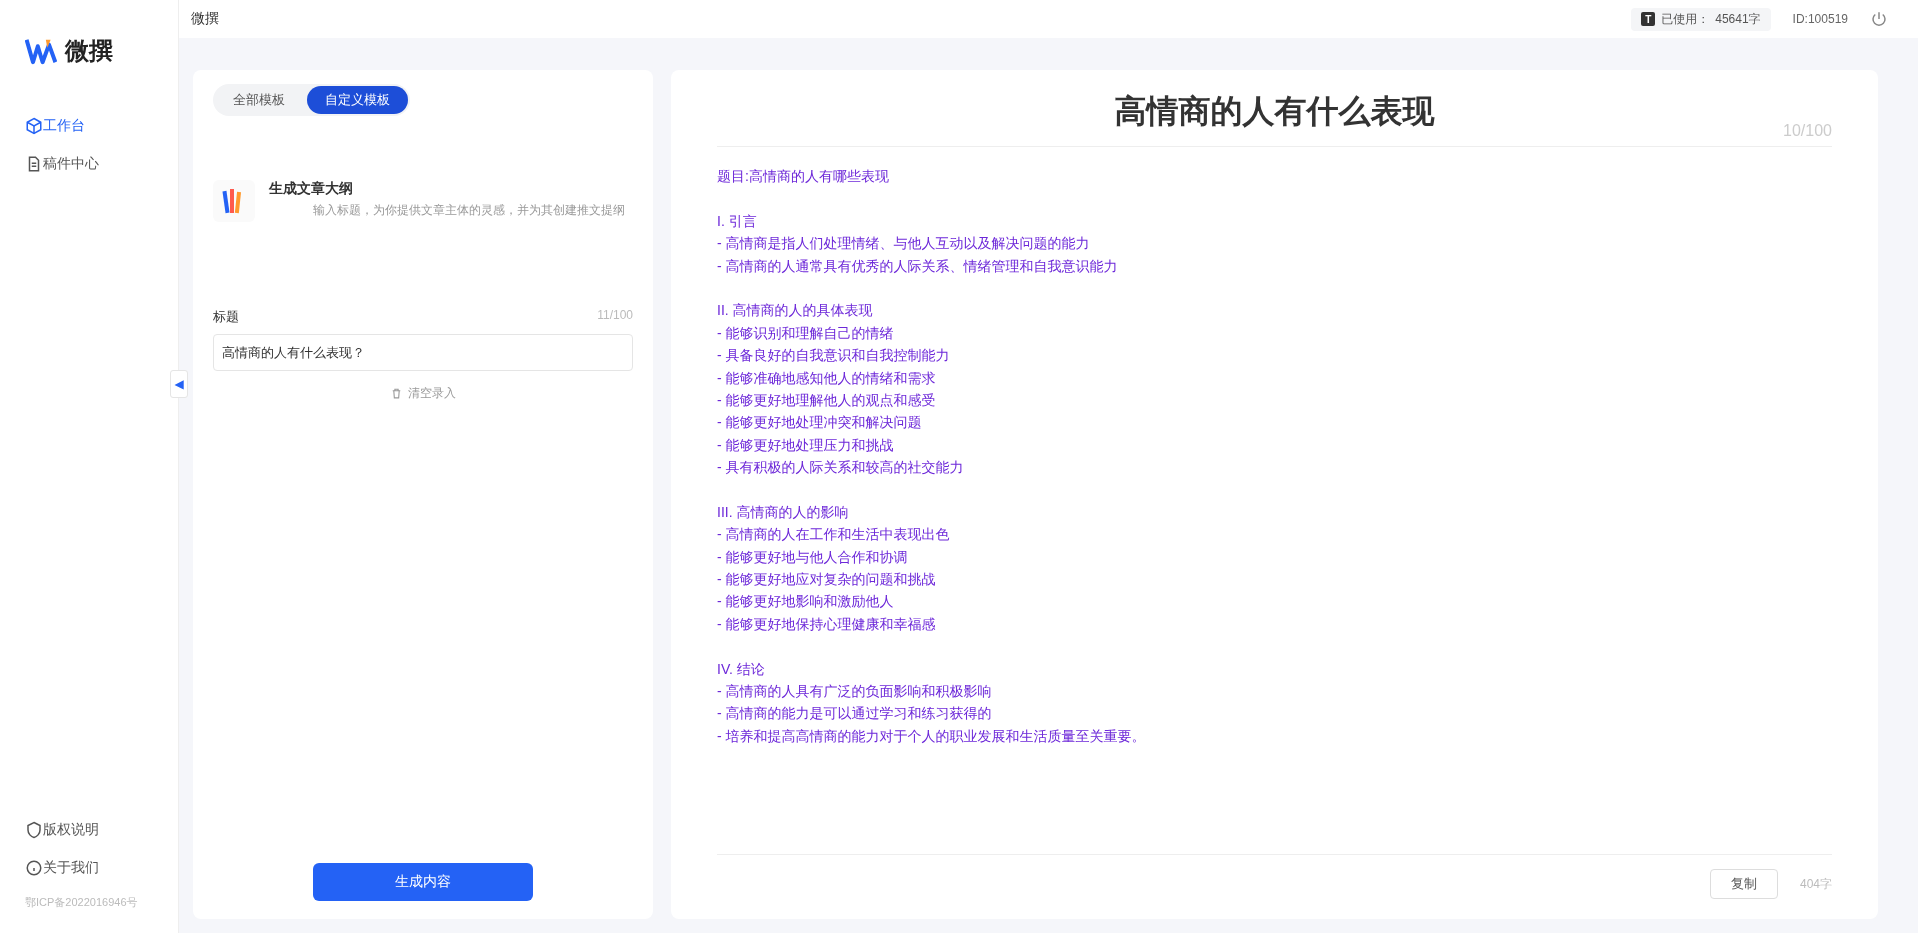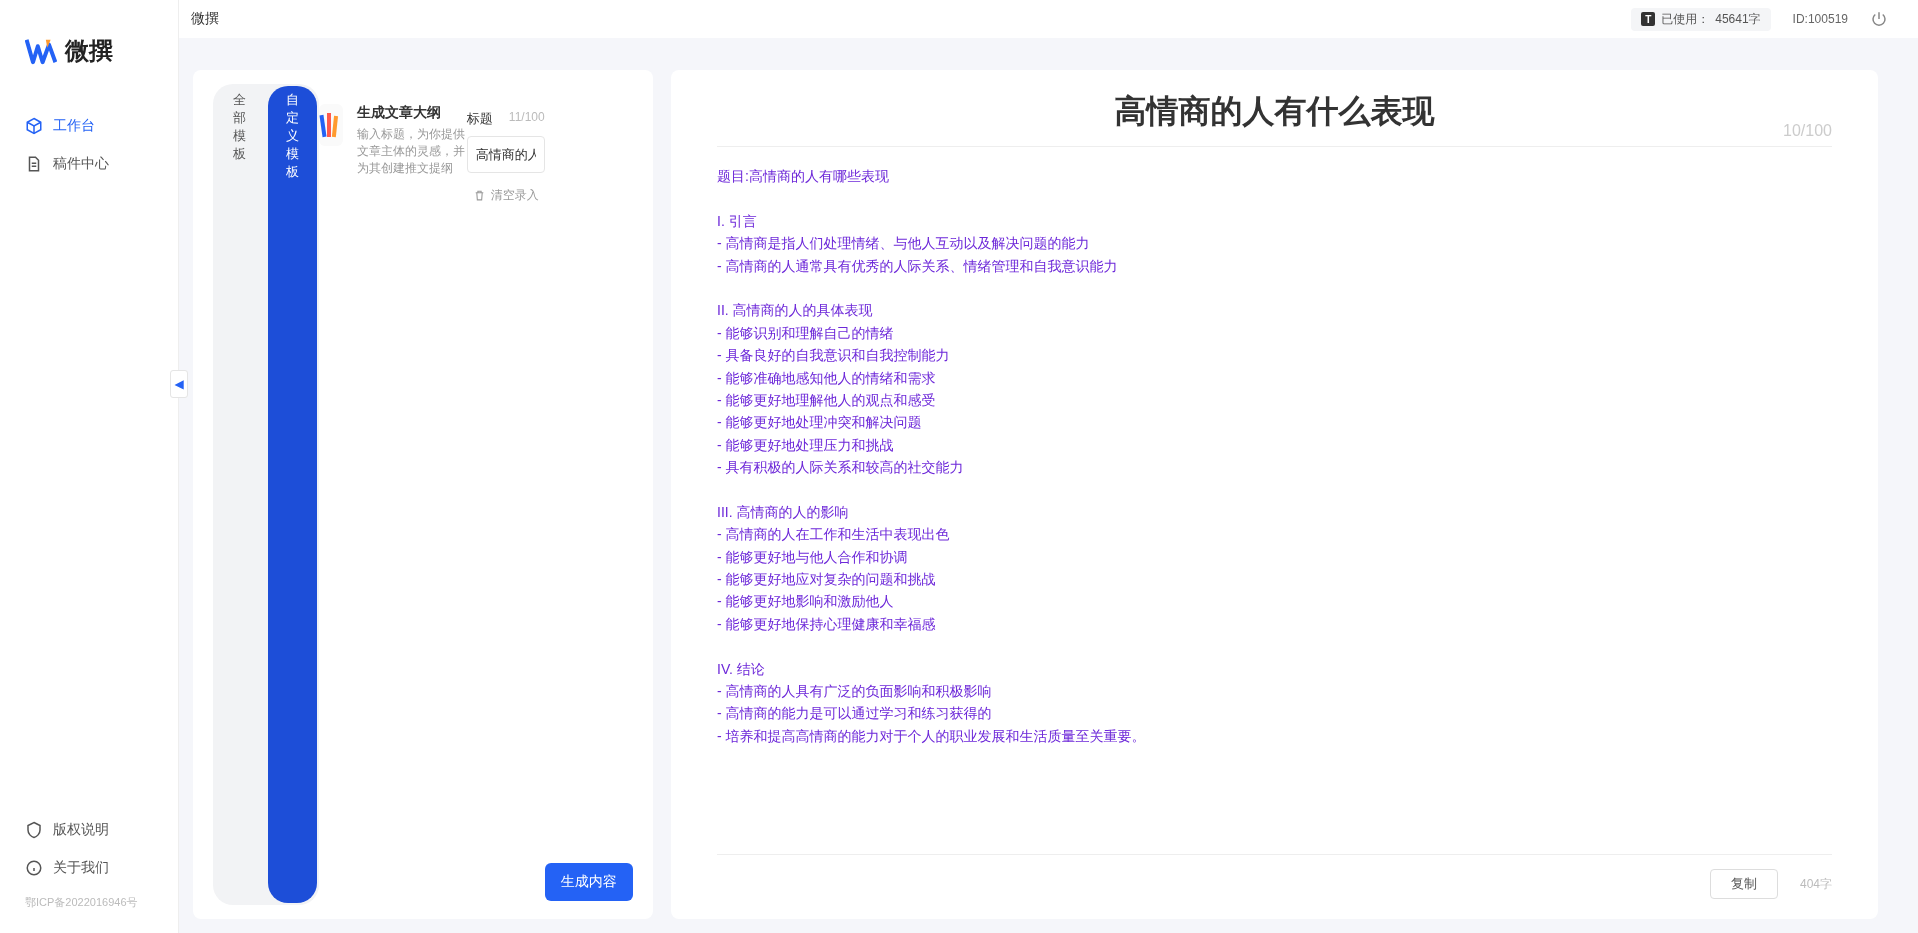--- a/index.html
+++ b/index.html
@@ -34,7 +34,7 @@
 .content { flex: 1; display: flex; gap: 18px; padding: 32px 40px 14px 14px; overflow: hidden; }
 
 
-.panel-left { width: 460px; background: #fff; border-radius: 8px; padding: 14px 20px; display: flex; flex-direction: row; }
+.panel-left { width: 460px; background: #fff; border-radius: 8px; padding: 14px 20px; display: flex; flex-direction: column; gap: 44px; }
 .tabs { display: flex; gap: 4px; background: #f2f3f5; border-radius: 20px; padding: 2px; width: fit-content; }
 .tab { padding: 5px 18px; font-size: 13px; border-radius: 20px; cursor: pointer; color: #555; }
 .tab.active { background: #1d4ed8; color: #fff; }

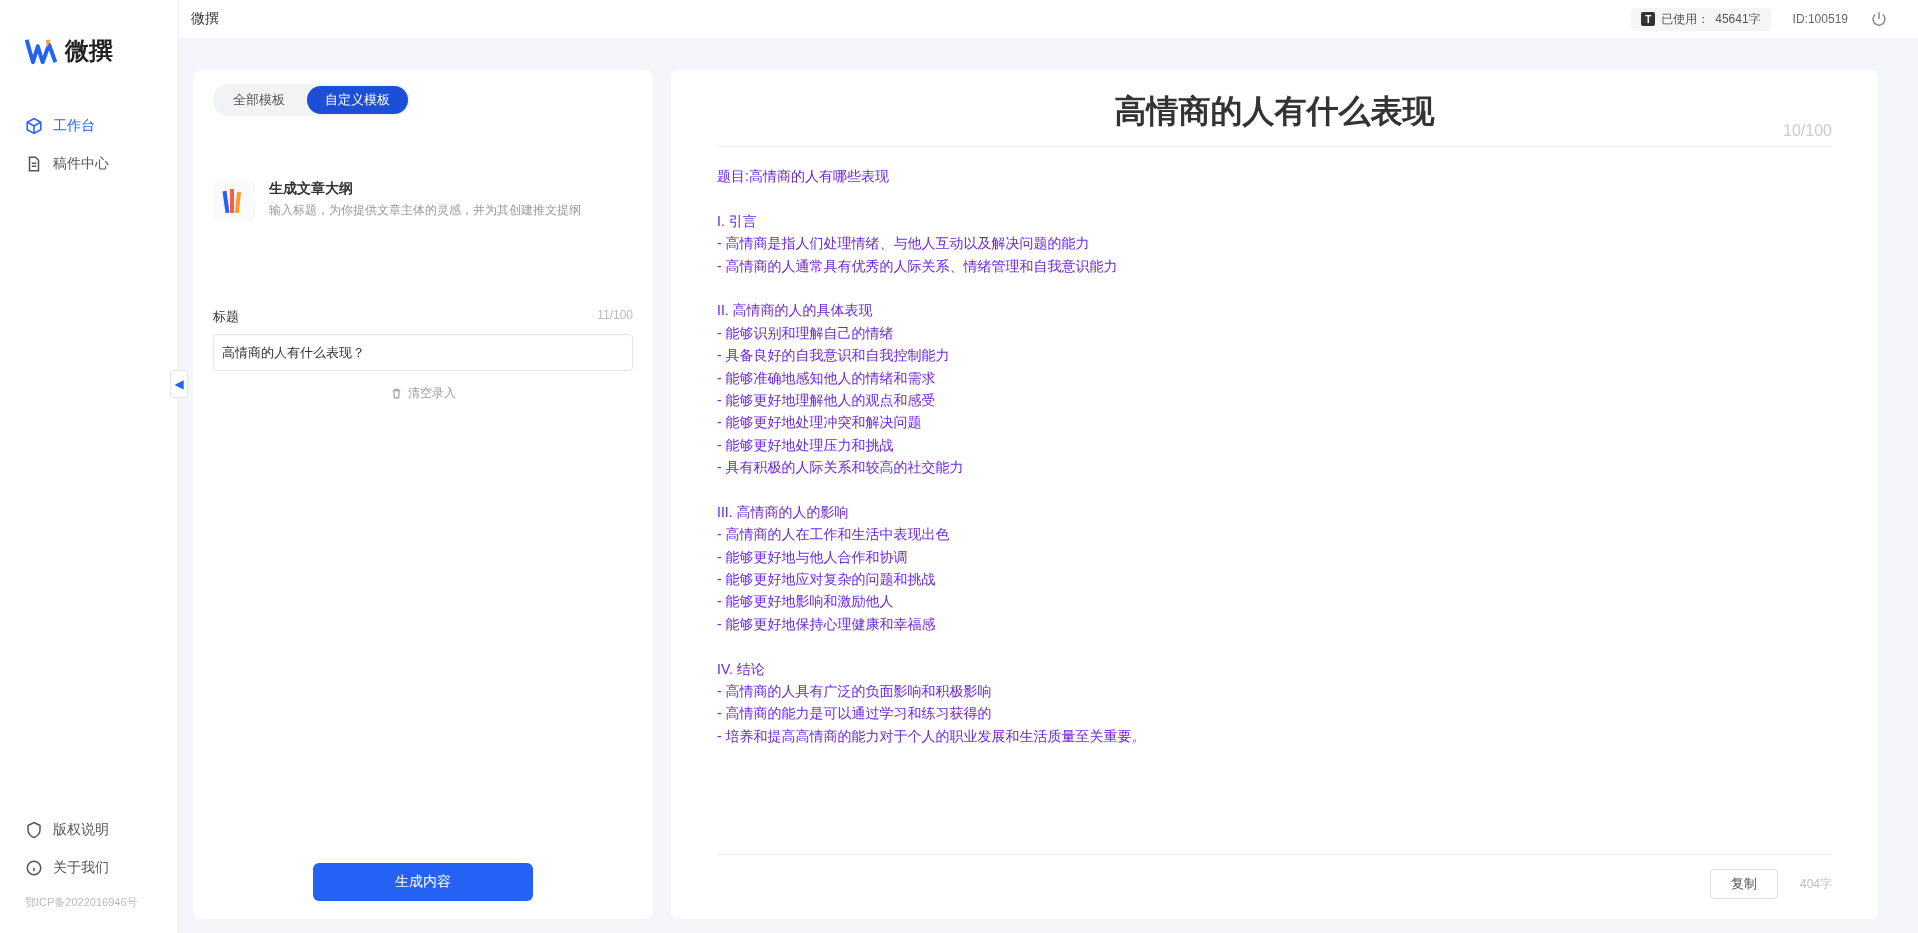--- a/index.html
+++ b/index.html
@@ -12,7 +12,7 @@
 .logo-mark { width: 32px; height: 30px; }
 .logo-text { font-size: 24px; font-weight: 600; color: #222; }
 .nav { padding: 10px 0; }
-.nav-item { display: flex; align-items: flex-start; gap: 10px; padding: 10px 25px; font-size: 14px; cursor: pointer; color: #555; }
+.nav-item { display: flex; align-items: flex-start; padding: 10px 25px; font-size: 14px; cursor: pointer; color: #555; }
 .nav-item.active { color: #2462f5; }
 .nav-item svg { width: 18px; height: 18px; flex-shrink: 0; }
 .sidebar-bottom { margin-top: auto; }

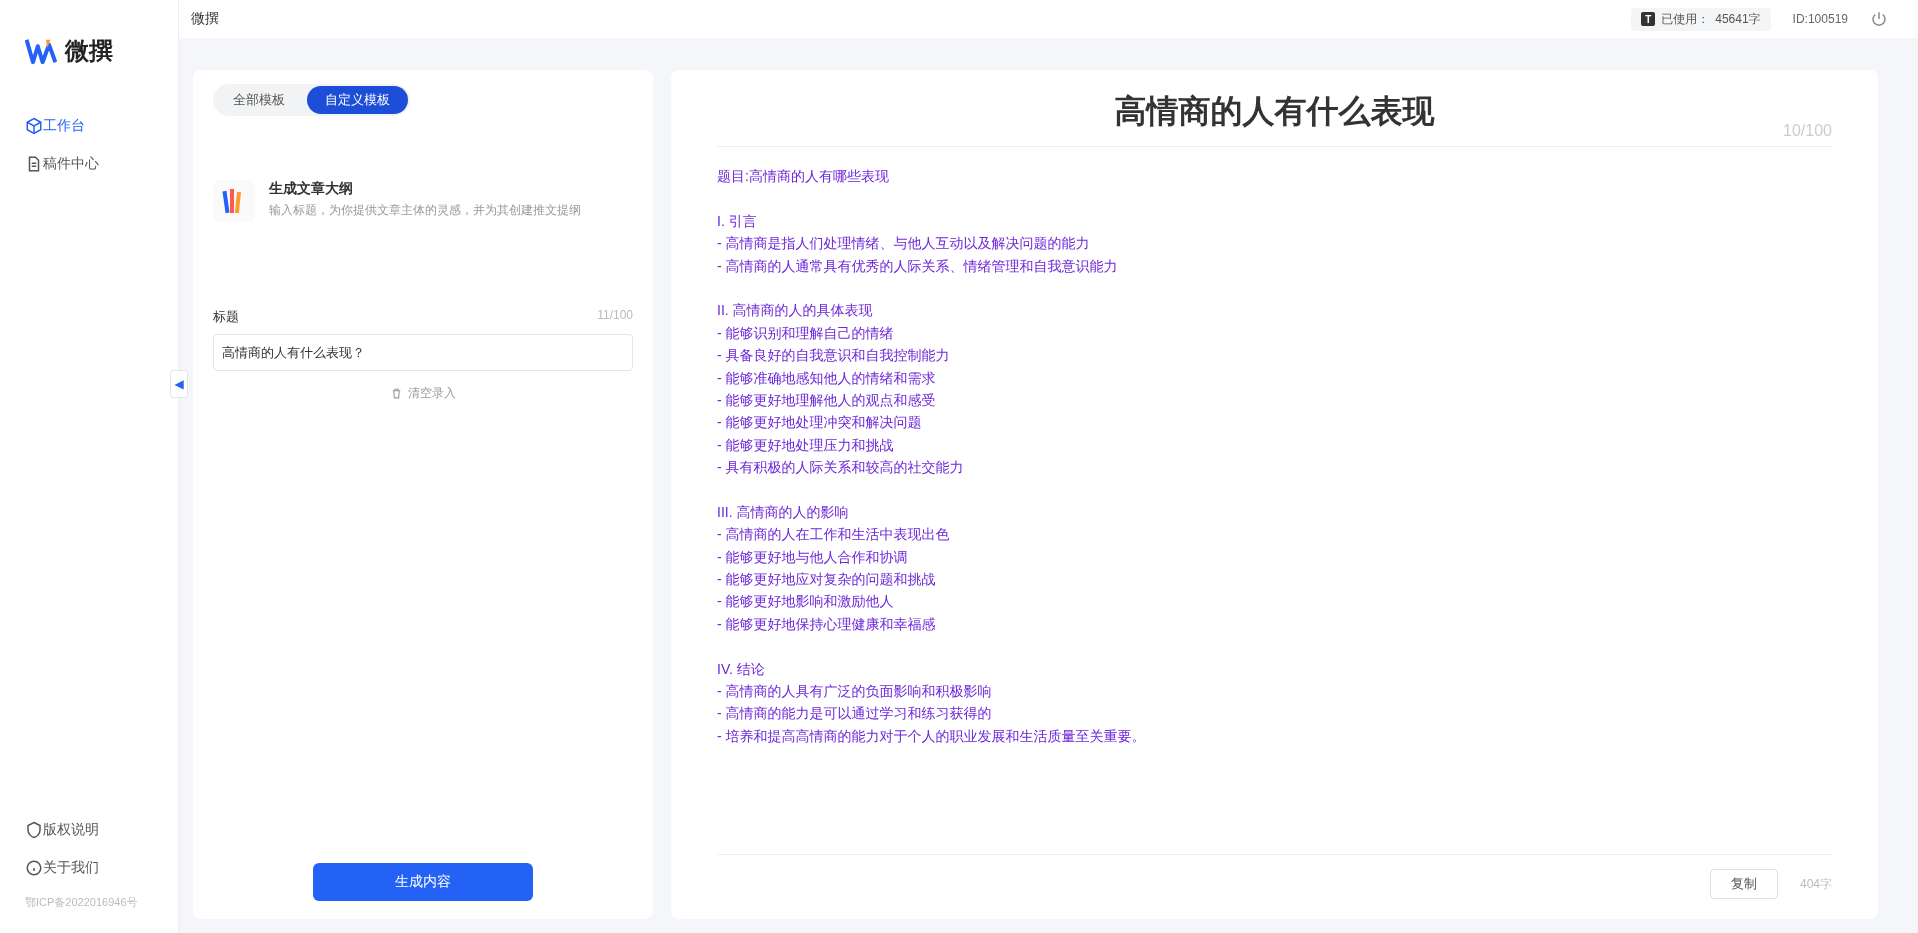--- a/index.html
+++ b/index.html
@@ -41,7 +41,7 @@
 .template-card { display: flex; gap: 14px; padding: 20px 0 16px; }
 .template-icon { width: 42px; height: 42px; background: #fafafa; border-radius: 6px; display: flex; align-items: center; justify-content: center; }
 .template-name { font-size: 14px; font-weight: 600; color: #333; margin-bottom: 4px; }
-.template-desc { font-size: 12px; color: #999; }
+.template-desc { font-size: 12px; color: #999; margin-left: 44px; }
 
 .form-sec { padding-top: 26px; }
 .label-row { display: flex; justify-content: space-between; font-size: 13px; color: #333; margin-bottom: 8px; }

